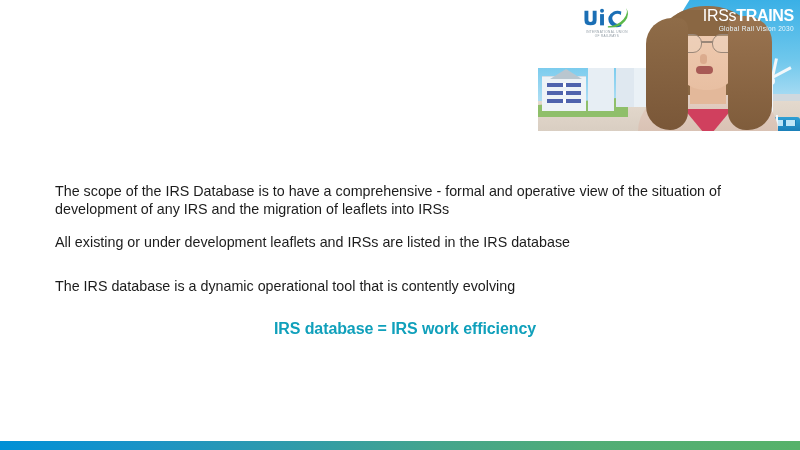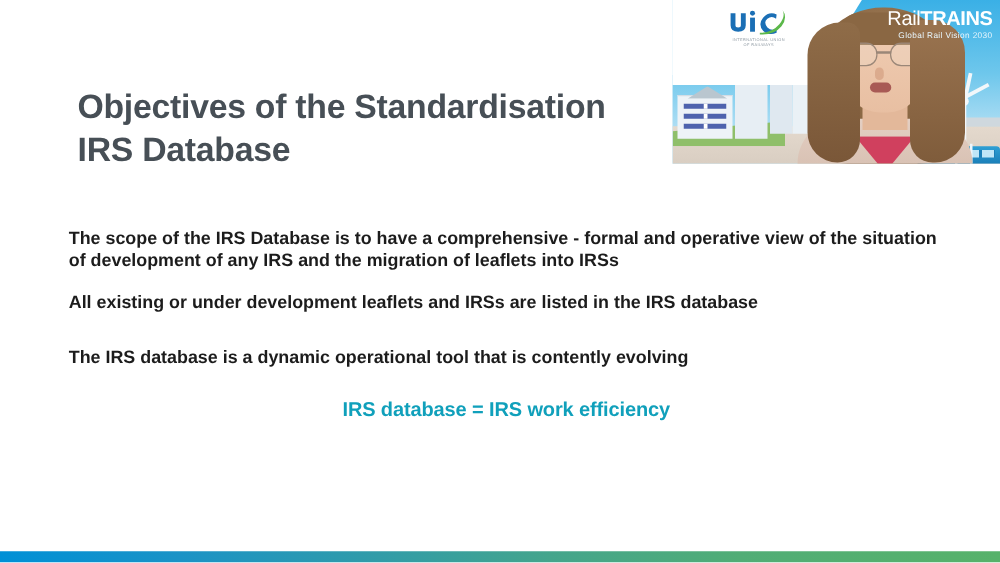--- a/index.html
+++ b/index.html
@@ -413,7 +413,7 @@
     </div>
 
     <div id="brand-text">
-      <div id="brand-title"><span class="more">Rail</span><span>TRAINS</span></div>
+      <div id="brand-title"><span class="more">IRSs</span><span>TRAINS</span></div>
       <div id="brand-sub">Global Rail Vision 2030</div>
     </div>
 

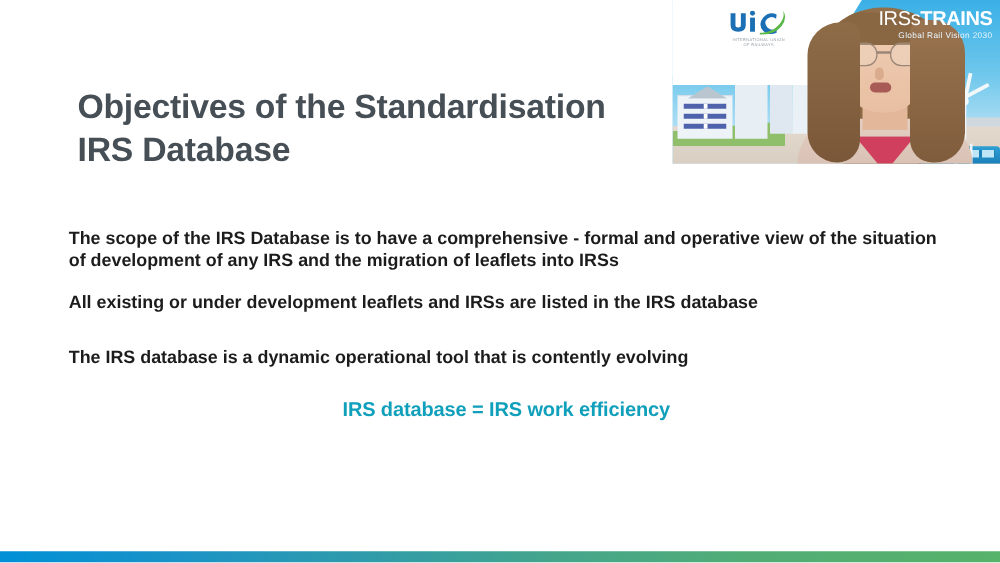--- a/index.html
+++ b/index.html
@@ -330,7 +330,6 @@
 
 <div id="slide">
 
-  <div id="slide-title">Objectives of the Standardisation IRS Database</div>
 
   <div id="body-block">
     <p class="para lead">The scope of the IRS Database is to have a comprehensive - formal and operative view of the situation of development of any IRS and the migration of leaflets into IRSs</p>

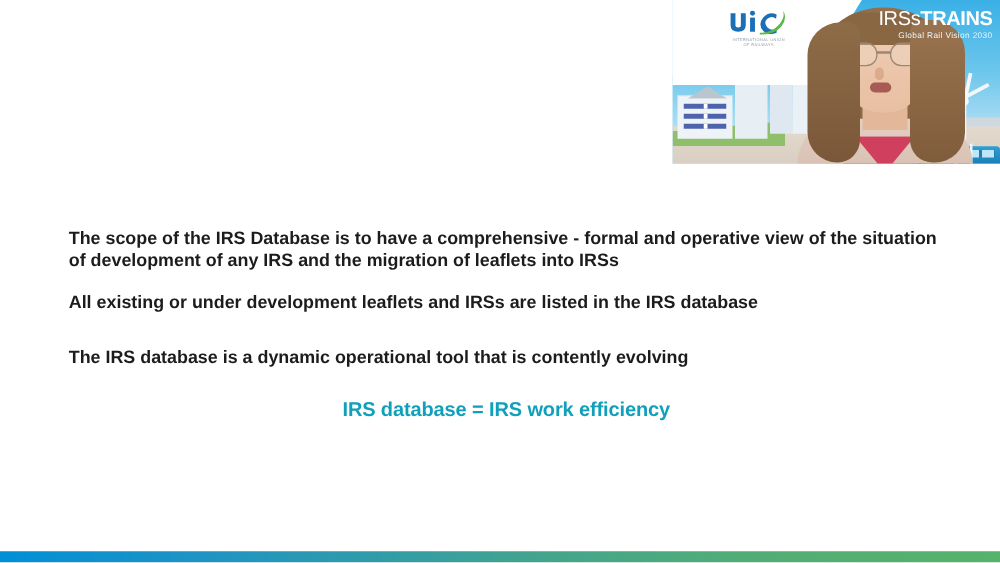--- a/index.html
+++ b/index.html
@@ -50,7 +50,7 @@
     font-weight: bold;
   }
   .para.lead {
-    font-weight: bold;
+    font-weight: normal;
   }
   .para.p2 { margin-bottom: 16px; }
   .para.p3 { margin-bottom: 16px; }

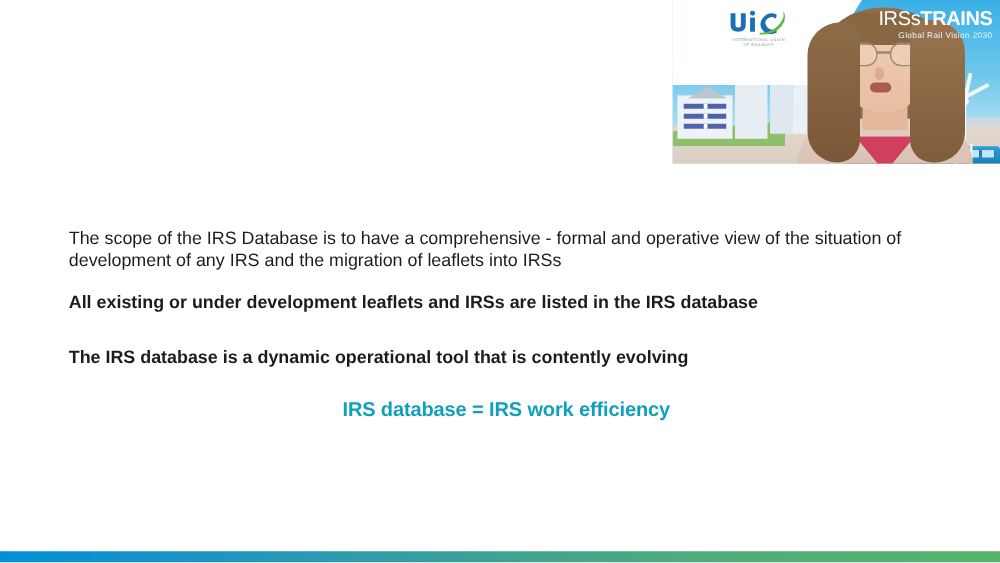--- a/index.html
+++ b/index.html
@@ -47,7 +47,6 @@
     font-size: 14.3px;
     line-height: 1.28;
     margin: 0 0 14px 0;
-    font-weight: bold;
   }
   .para.lead {
     font-weight: normal;

